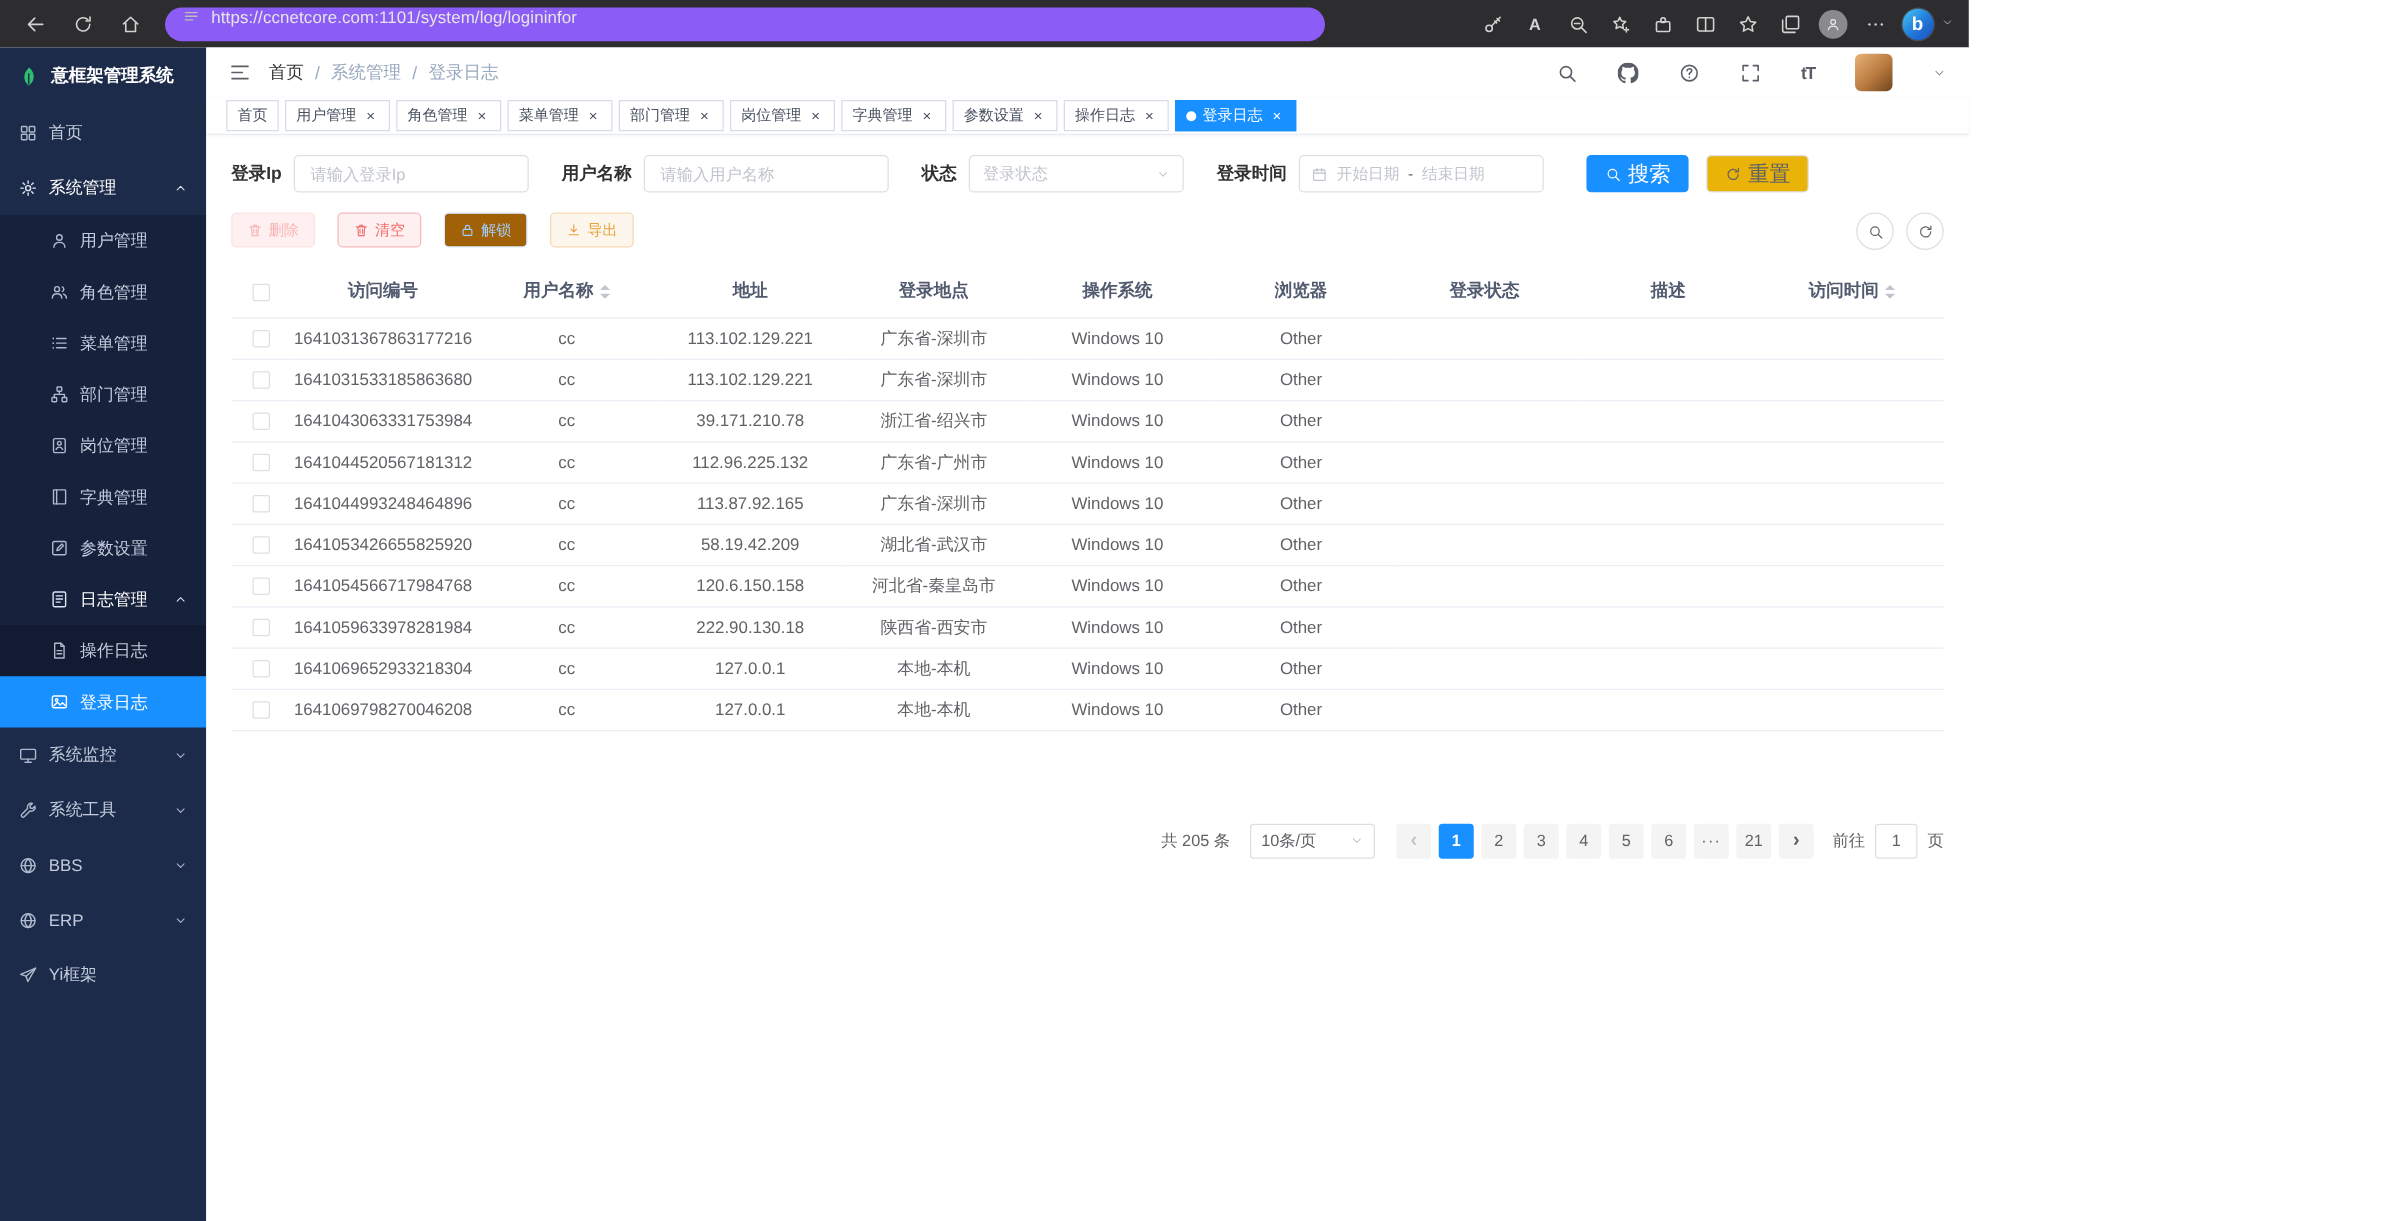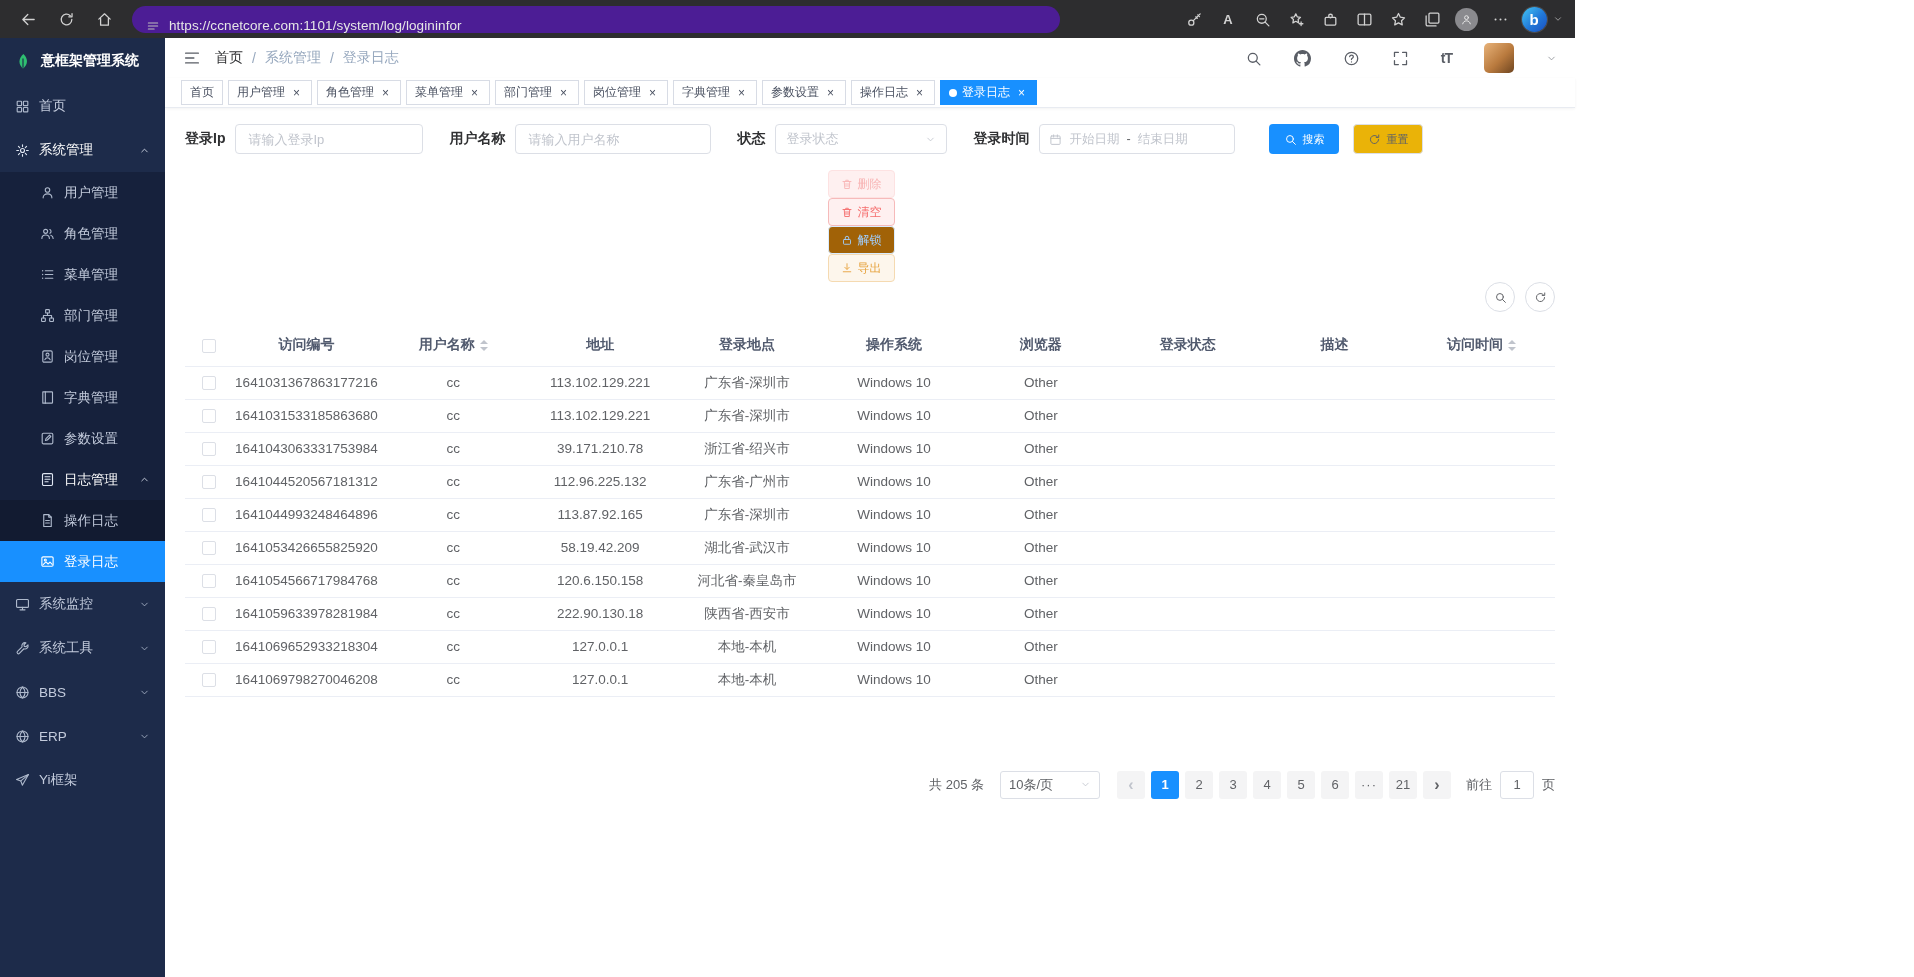--- a/index.html
+++ b/index.html
@@ -15,7 +15,7 @@
   .chrome { height:38px; background:#2d2d2f; display:flex; align-items:center; padding:0 12px; gap:6px; }
   .cbtn { width:32px; height:30px; display:flex; align-items:center; justify-content:center; color:#d2d2d2; background:transparent; border:none; border-radius:5px; cursor:pointer; }
   .cbtn .ic { width:17px; height:17px; }
-  .urlbar { width:928px; height:27px; margin-left:6px; background:#4c1d95; border-radius:14px; display:flex; align-items:flex-end; gap:9px; padding:0 14px; color:#e6e6e6; cursor:text; }
+  .urlbar { width:928px; height:27px; margin-left:6px; background:#8b5cf6; border-radius:14px; display:flex; align-items:flex-start; gap:9px; padding:0 14px; color:#e6e6e6; cursor:text; }
   .urlbar .ic { width:14px; height:14px; color:#bdbdbd; }
   .url-text { font-size:13.5px; letter-spacing:.1px; white-space:nowrap; }
   .chrome-right { margin-left:auto; display:flex; align-items:center; gap:4px; }

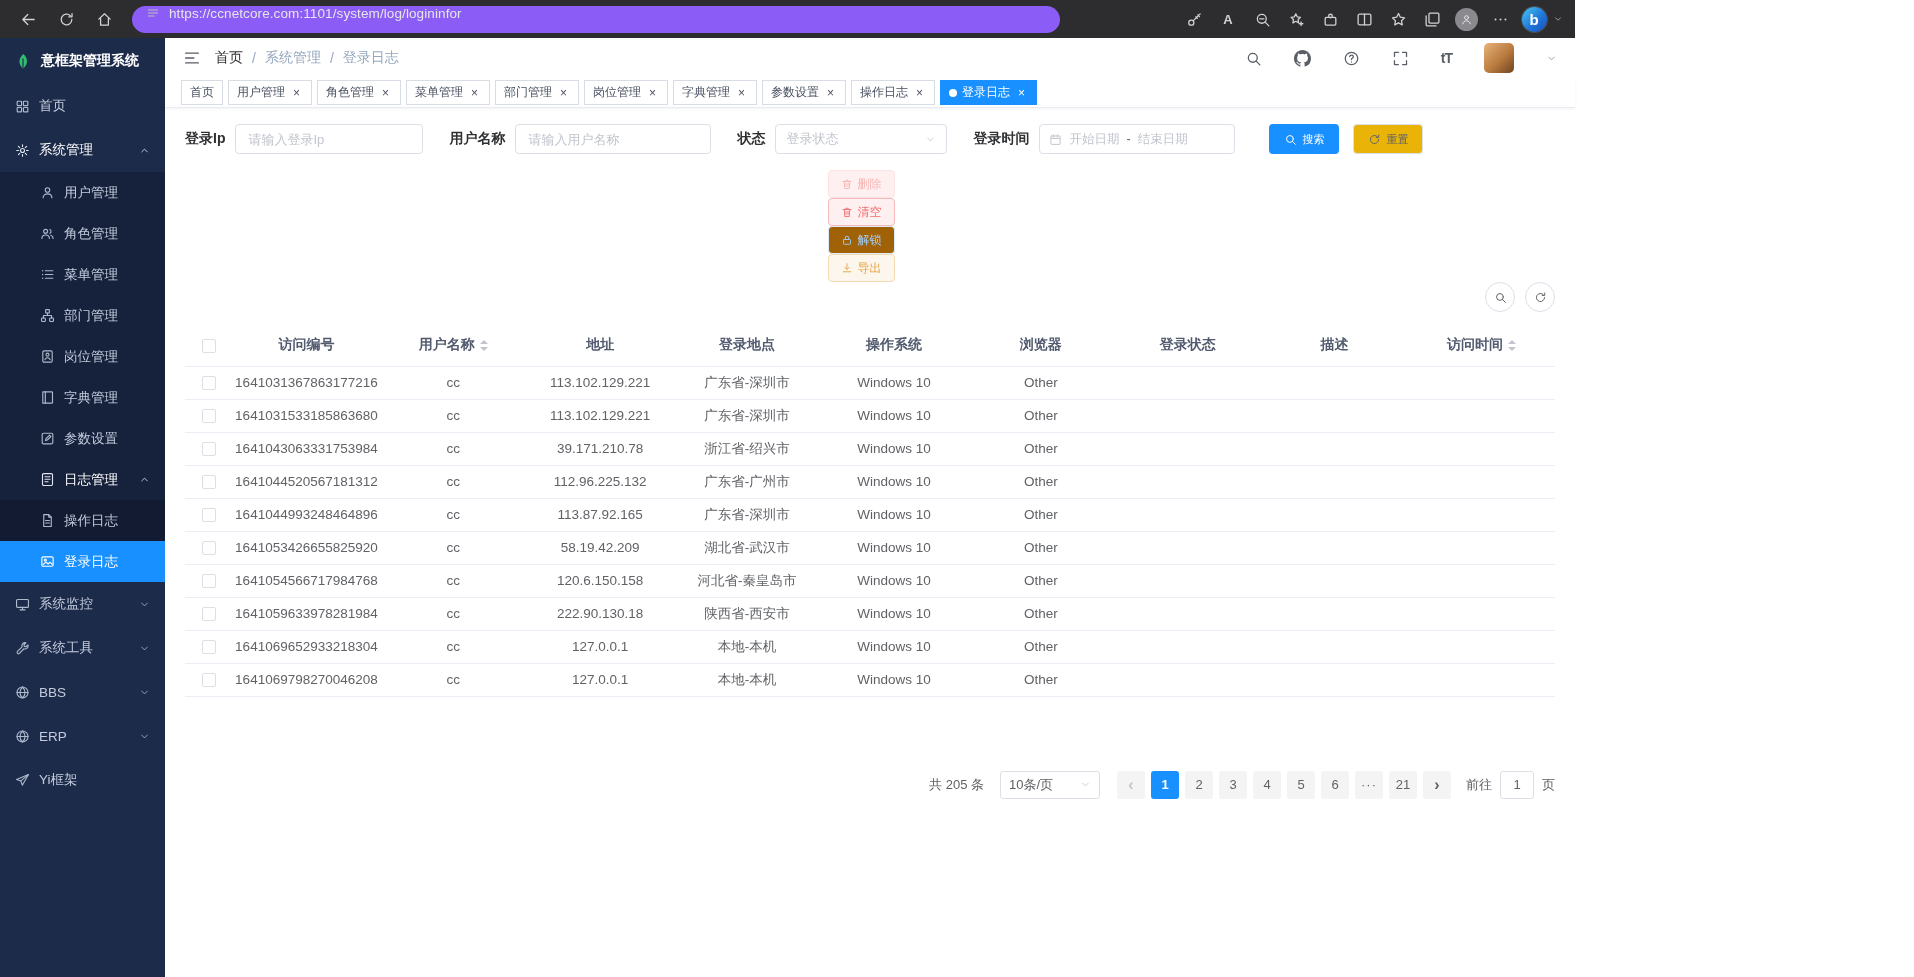--- a/index.html
+++ b/index.html
@@ -78,7 +78,7 @@
   .daterange .ic { width:13px; height:13px; color:#c0c4cc; }
   .daterange .ph { font-size:12.5px; color:#c0c4cc; }
   .daterange .dsep { font-size:12.5px; color:#606266; }
-  .btn { height:30px; display:inline-flex; align-items:center; gap:5px; padding:0 14px; border-radius:4px; font-size:11px; cursor:pointer; border:1px solid transparent; white-space:nowrap; }
+  .btn { height:30px; display:inline-flex; align-items:center; gap:5px; padding:0 14px; border-radius:4px; font-size:17px; cursor:pointer; border:1px solid transparent; white-space:nowrap; }
   .btn .ic { width:13px; height:13px; }
   .btn-search { background:#1890ff; color:#fff; margin-left:8px; }
   .btn-reset { background:#eab308; color:#606266; border-color:#dcdfe6; margin-left:14px; }

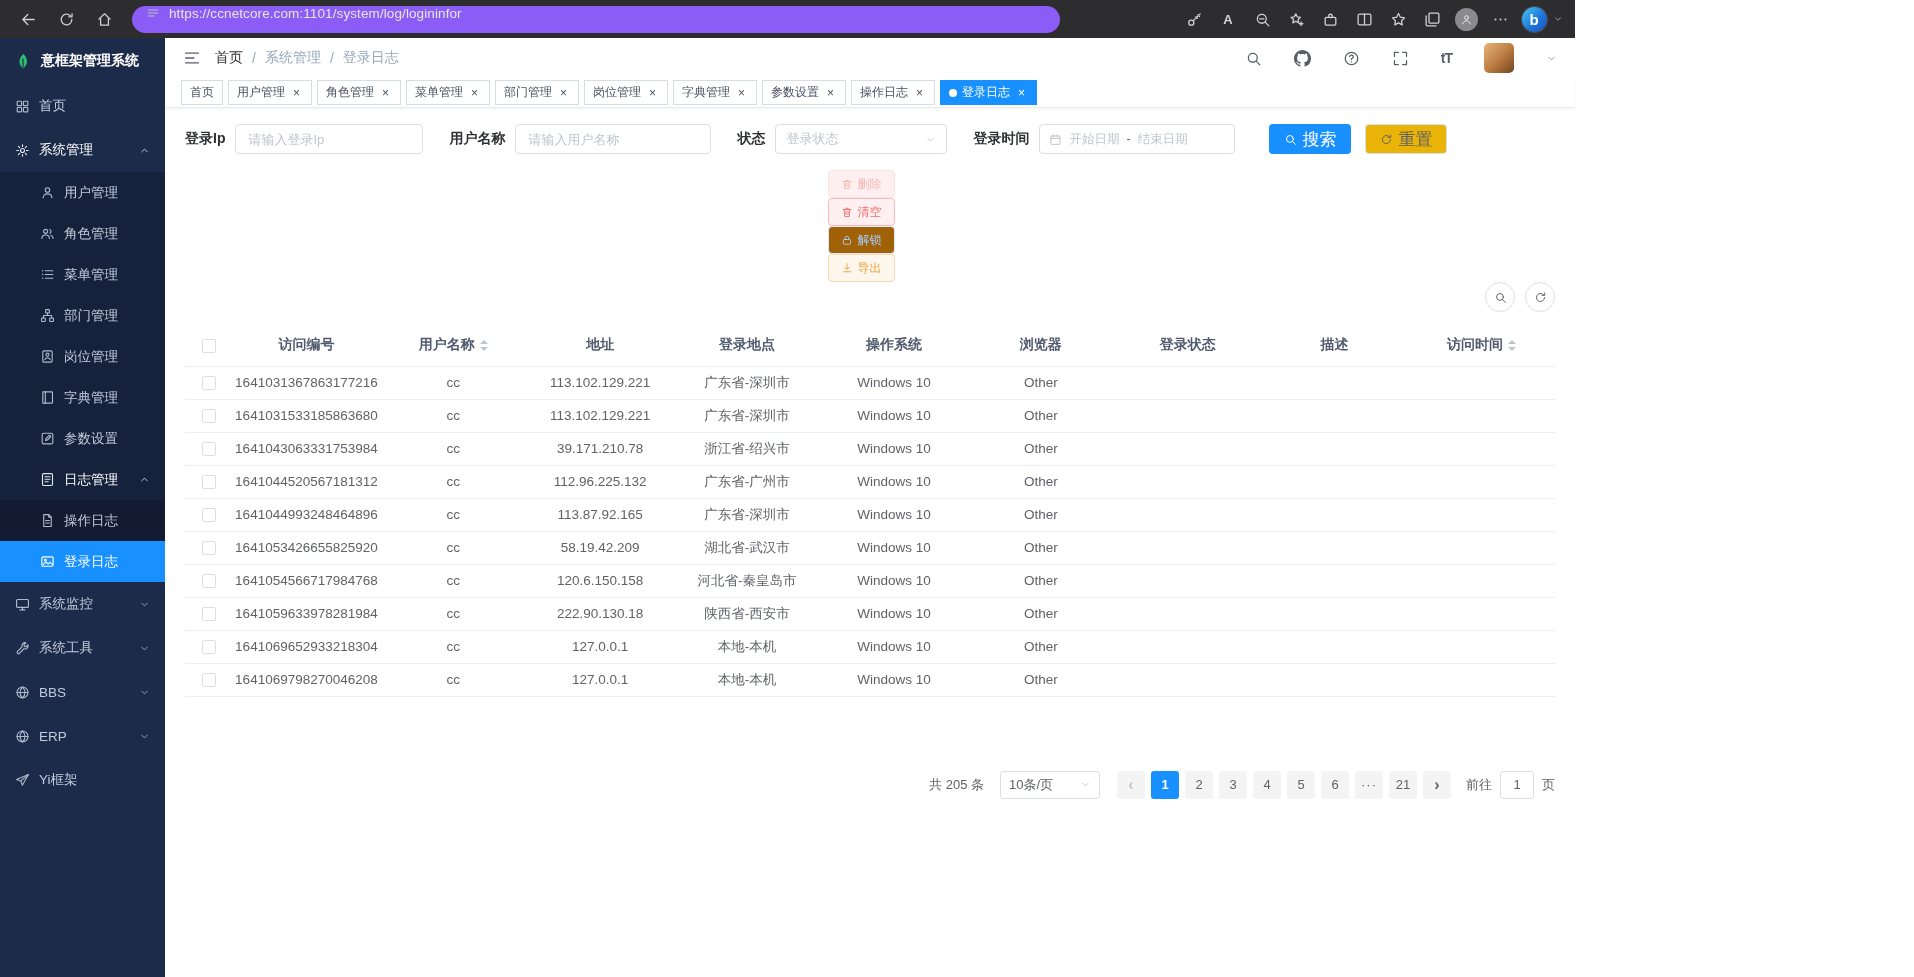--- a/index.html
+++ b/index.html
@@ -83,7 +83,7 @@
   .btn-search { background:#1890ff; color:#fff; margin-left:8px; }
   .btn-reset { background:#eab308; color:#606266; border-color:#dcdfe6; margin-left:14px; }
 
-  .toolbar-row { display:flex; align-items:center; margin-bottom:12px;flex-direction:column; }
+  .toolbar-row { display:flex; align-items:flex-start; margin-bottom:12px; }
   .tbtn { height:28px; display:inline-flex; align-items:center; gap:5px; padding:0 12px; border-radius:4px; font-size:12px; border:1px solid; cursor:pointer; margin-right:18px; }
   .tbtn .ic { width:12px; height:12px; }
   .tbtn-delete { background:#fef0f0; border-color:#fde2e2; color:#f8b4b4; cursor:not-allowed; }

